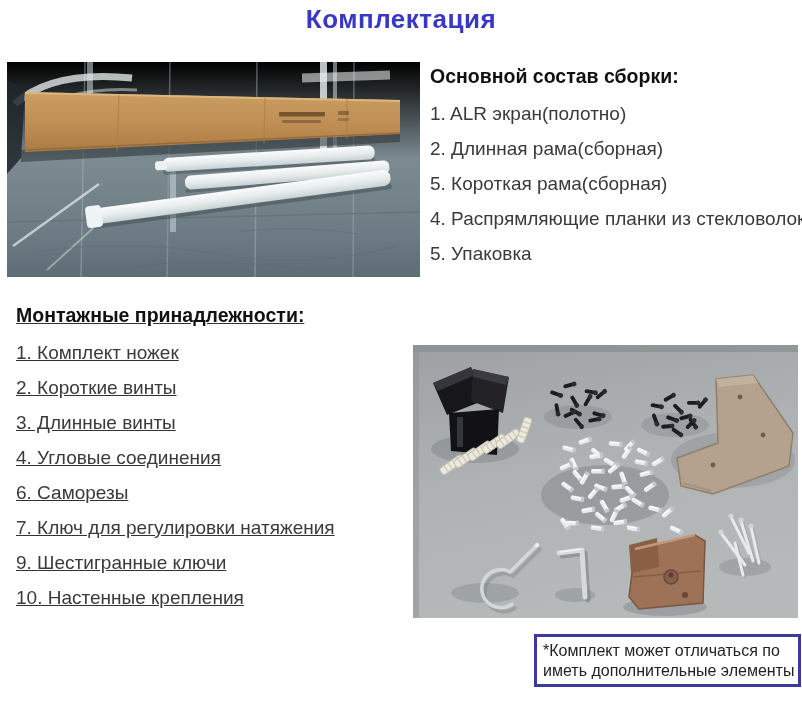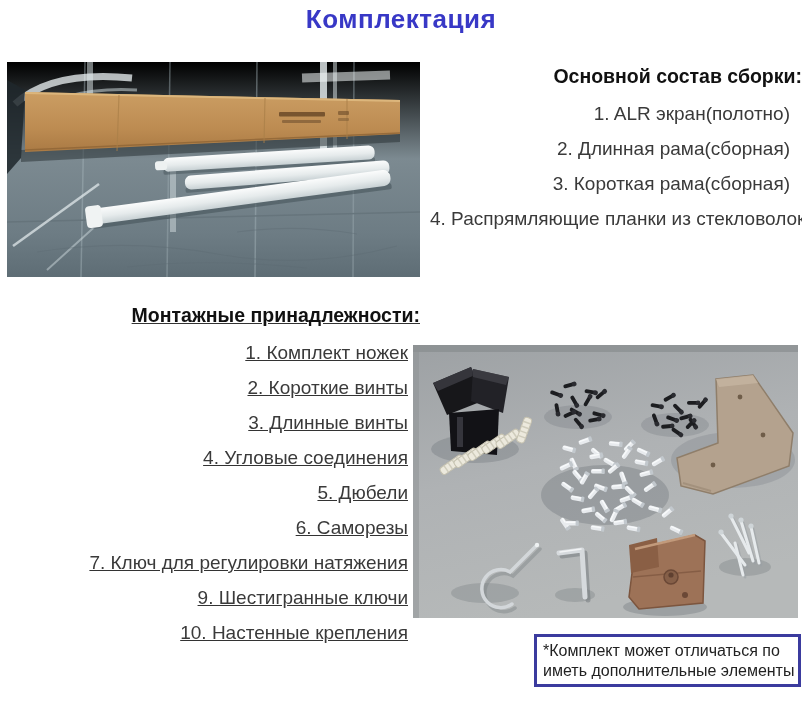--- a/index.html
+++ b/index.html
@@ -16,7 +16,7 @@
   .photo svg{display:block;}
   .photo-package{left:7px;top:62px;width:413px;height:215px;}
   .photo-hardware{left:413px;top:345px;width:385px;height:273px;}
-  .list{position:absolute;color:#333;text-align:right;}
+  .list{position:absolute;color:#333;}
   .list .heading{font-size:19.5px;font-weight:bold;color:#111;line-height:24px;margin:0 0 15px 0;white-space:nowrap;}
   .list .item{font-size:19px;line-height:22px;margin:0 12px 13px 0;white-space:nowrap;color:#3a3a3a;}
   .list-assembly{left:430px;top:64px;width:372px;}

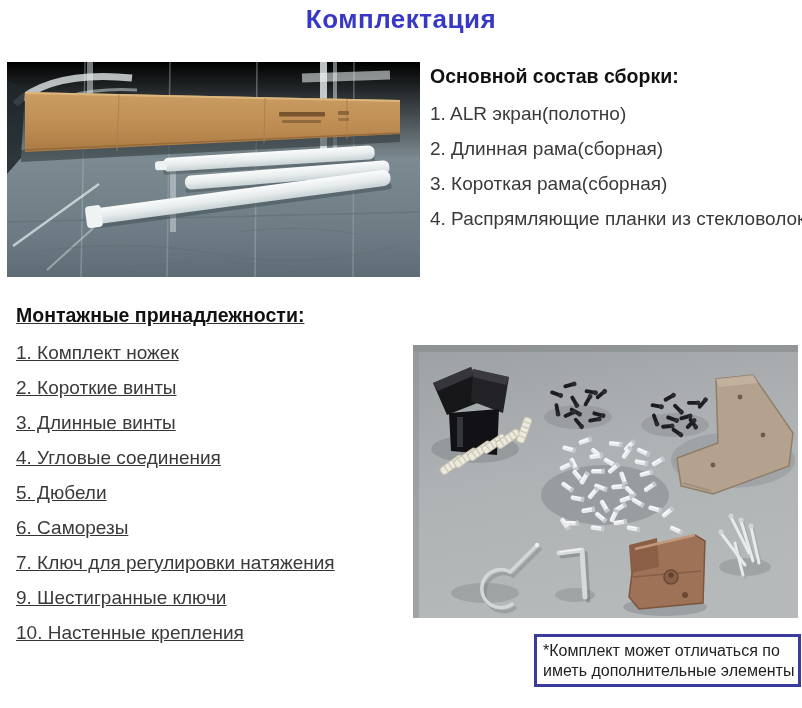--- a/index.html
+++ b/index.html
@@ -124,7 +124,7 @@
   <div class="heading">Основной состав сборки:</div>
   <div class="item">1. ALR экран(полотно)</div>
   <div class="item">2. Длинная рама(сборная)</div>
-  <div class="item">3. Короткая рама(сборная)</div>
+  <div class="item">5. Короткая рама(сборная)</div>
   <div class="item">4. Распрямляющие планки из стекловолокна</div>
 </div>
 

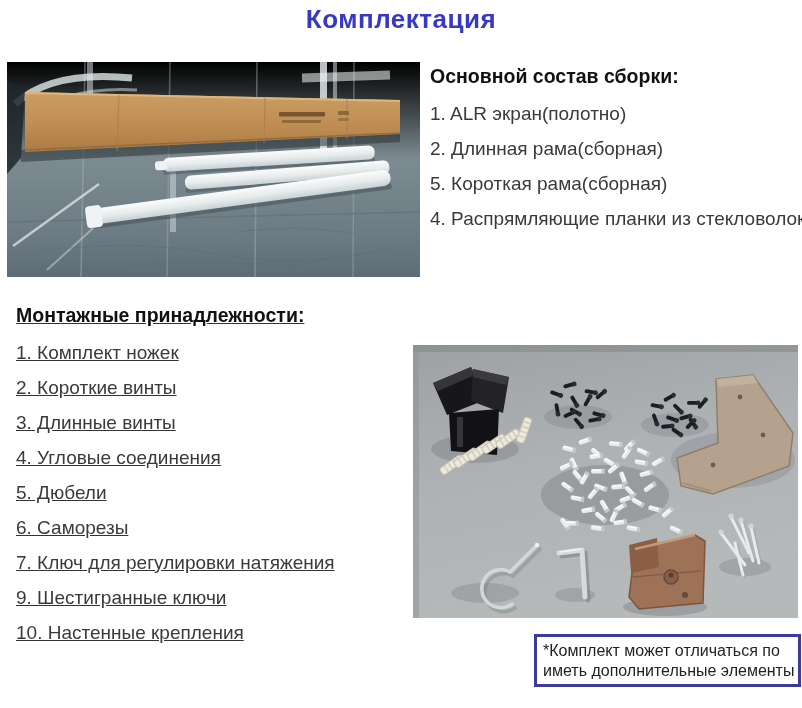--- a/index.html
+++ b/index.html
@@ -126,6 +126,7 @@
   <div class="item">2. Длинная рама(сборная)</div>
   <div class="item">5. Короткая рама(сборная)</div>
   <div class="item">4. Распрямляющие планки из стекловолокна</div>
+  <div class="item">5. Упаковка</div>
 </div>
 
 <div class="list list-mounting">

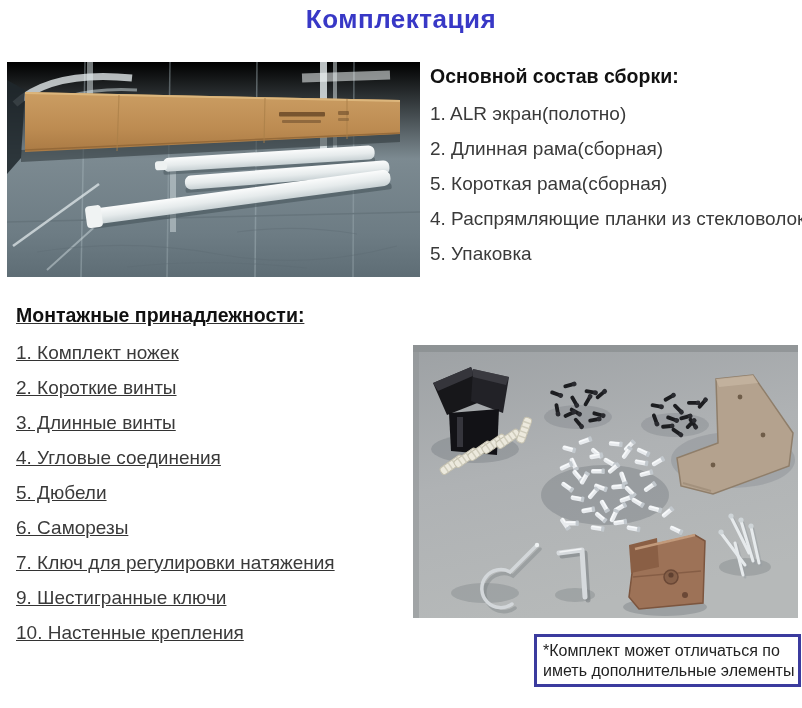--- a/index.html
+++ b/index.html
@@ -135,7 +135,6 @@
   <div class="item">2. Короткие винты</div>
   <div class="item">3. Длинные винты</div>
   <div class="item">4. Угловые соединения</div>
-  <div class="item">5. Дюбели</div>
   <div class="item">6. Саморезы</div>
   <div class="item">7. Ключ для регулировки натяжения</div>
   <div class="item">9. Шестигранные ключи</div>

